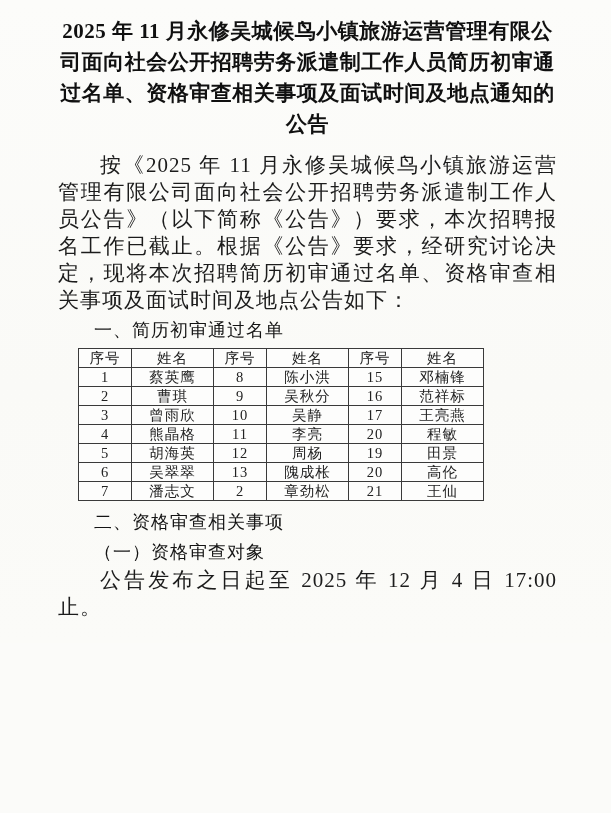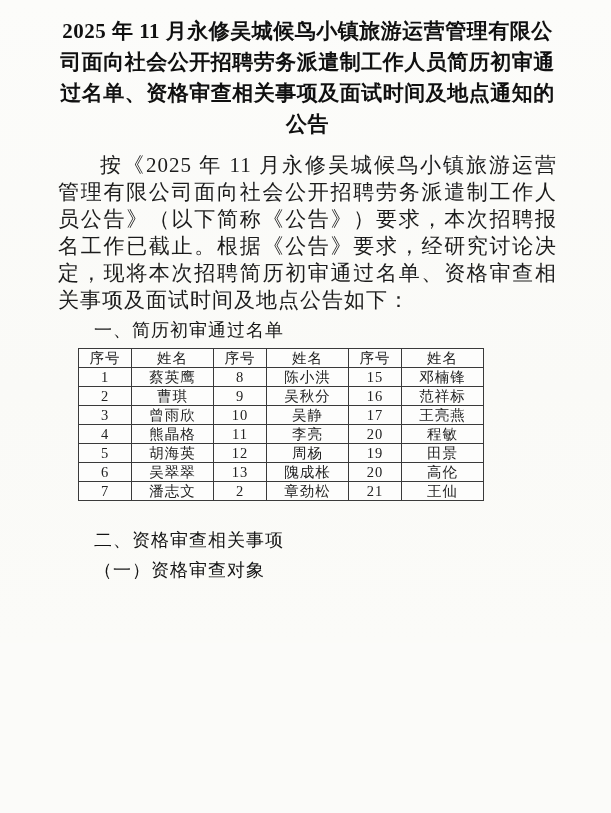--- a/index.html
+++ b/index.html
@@ -48,7 +48,7 @@
     margin: 3px 0 1px 0;
   }
   .sec-heading.gap-top {
-    margin-top: 26px;
+    margin-top: 8px;
   }
   table.shortlist {
     border-collapse: collapse;

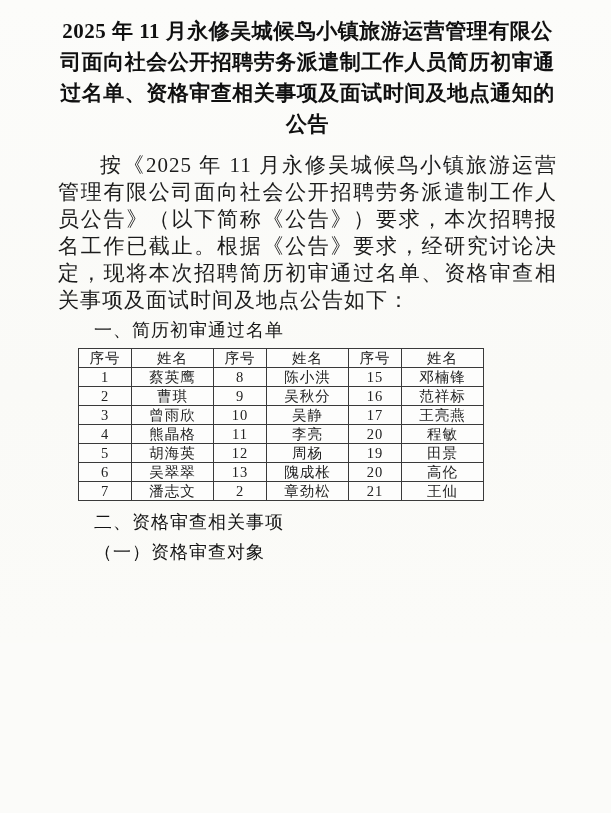--- a/index.html
+++ b/index.html
@@ -169,6 +169,7 @@
 
   <h3 class="sec-heading">（一）资格审查对象</h3>
 
+  <p class="para">公告发布之日起至 2025 年 12 月 4 日 17:00 止。</p>
 
 
 </div>

